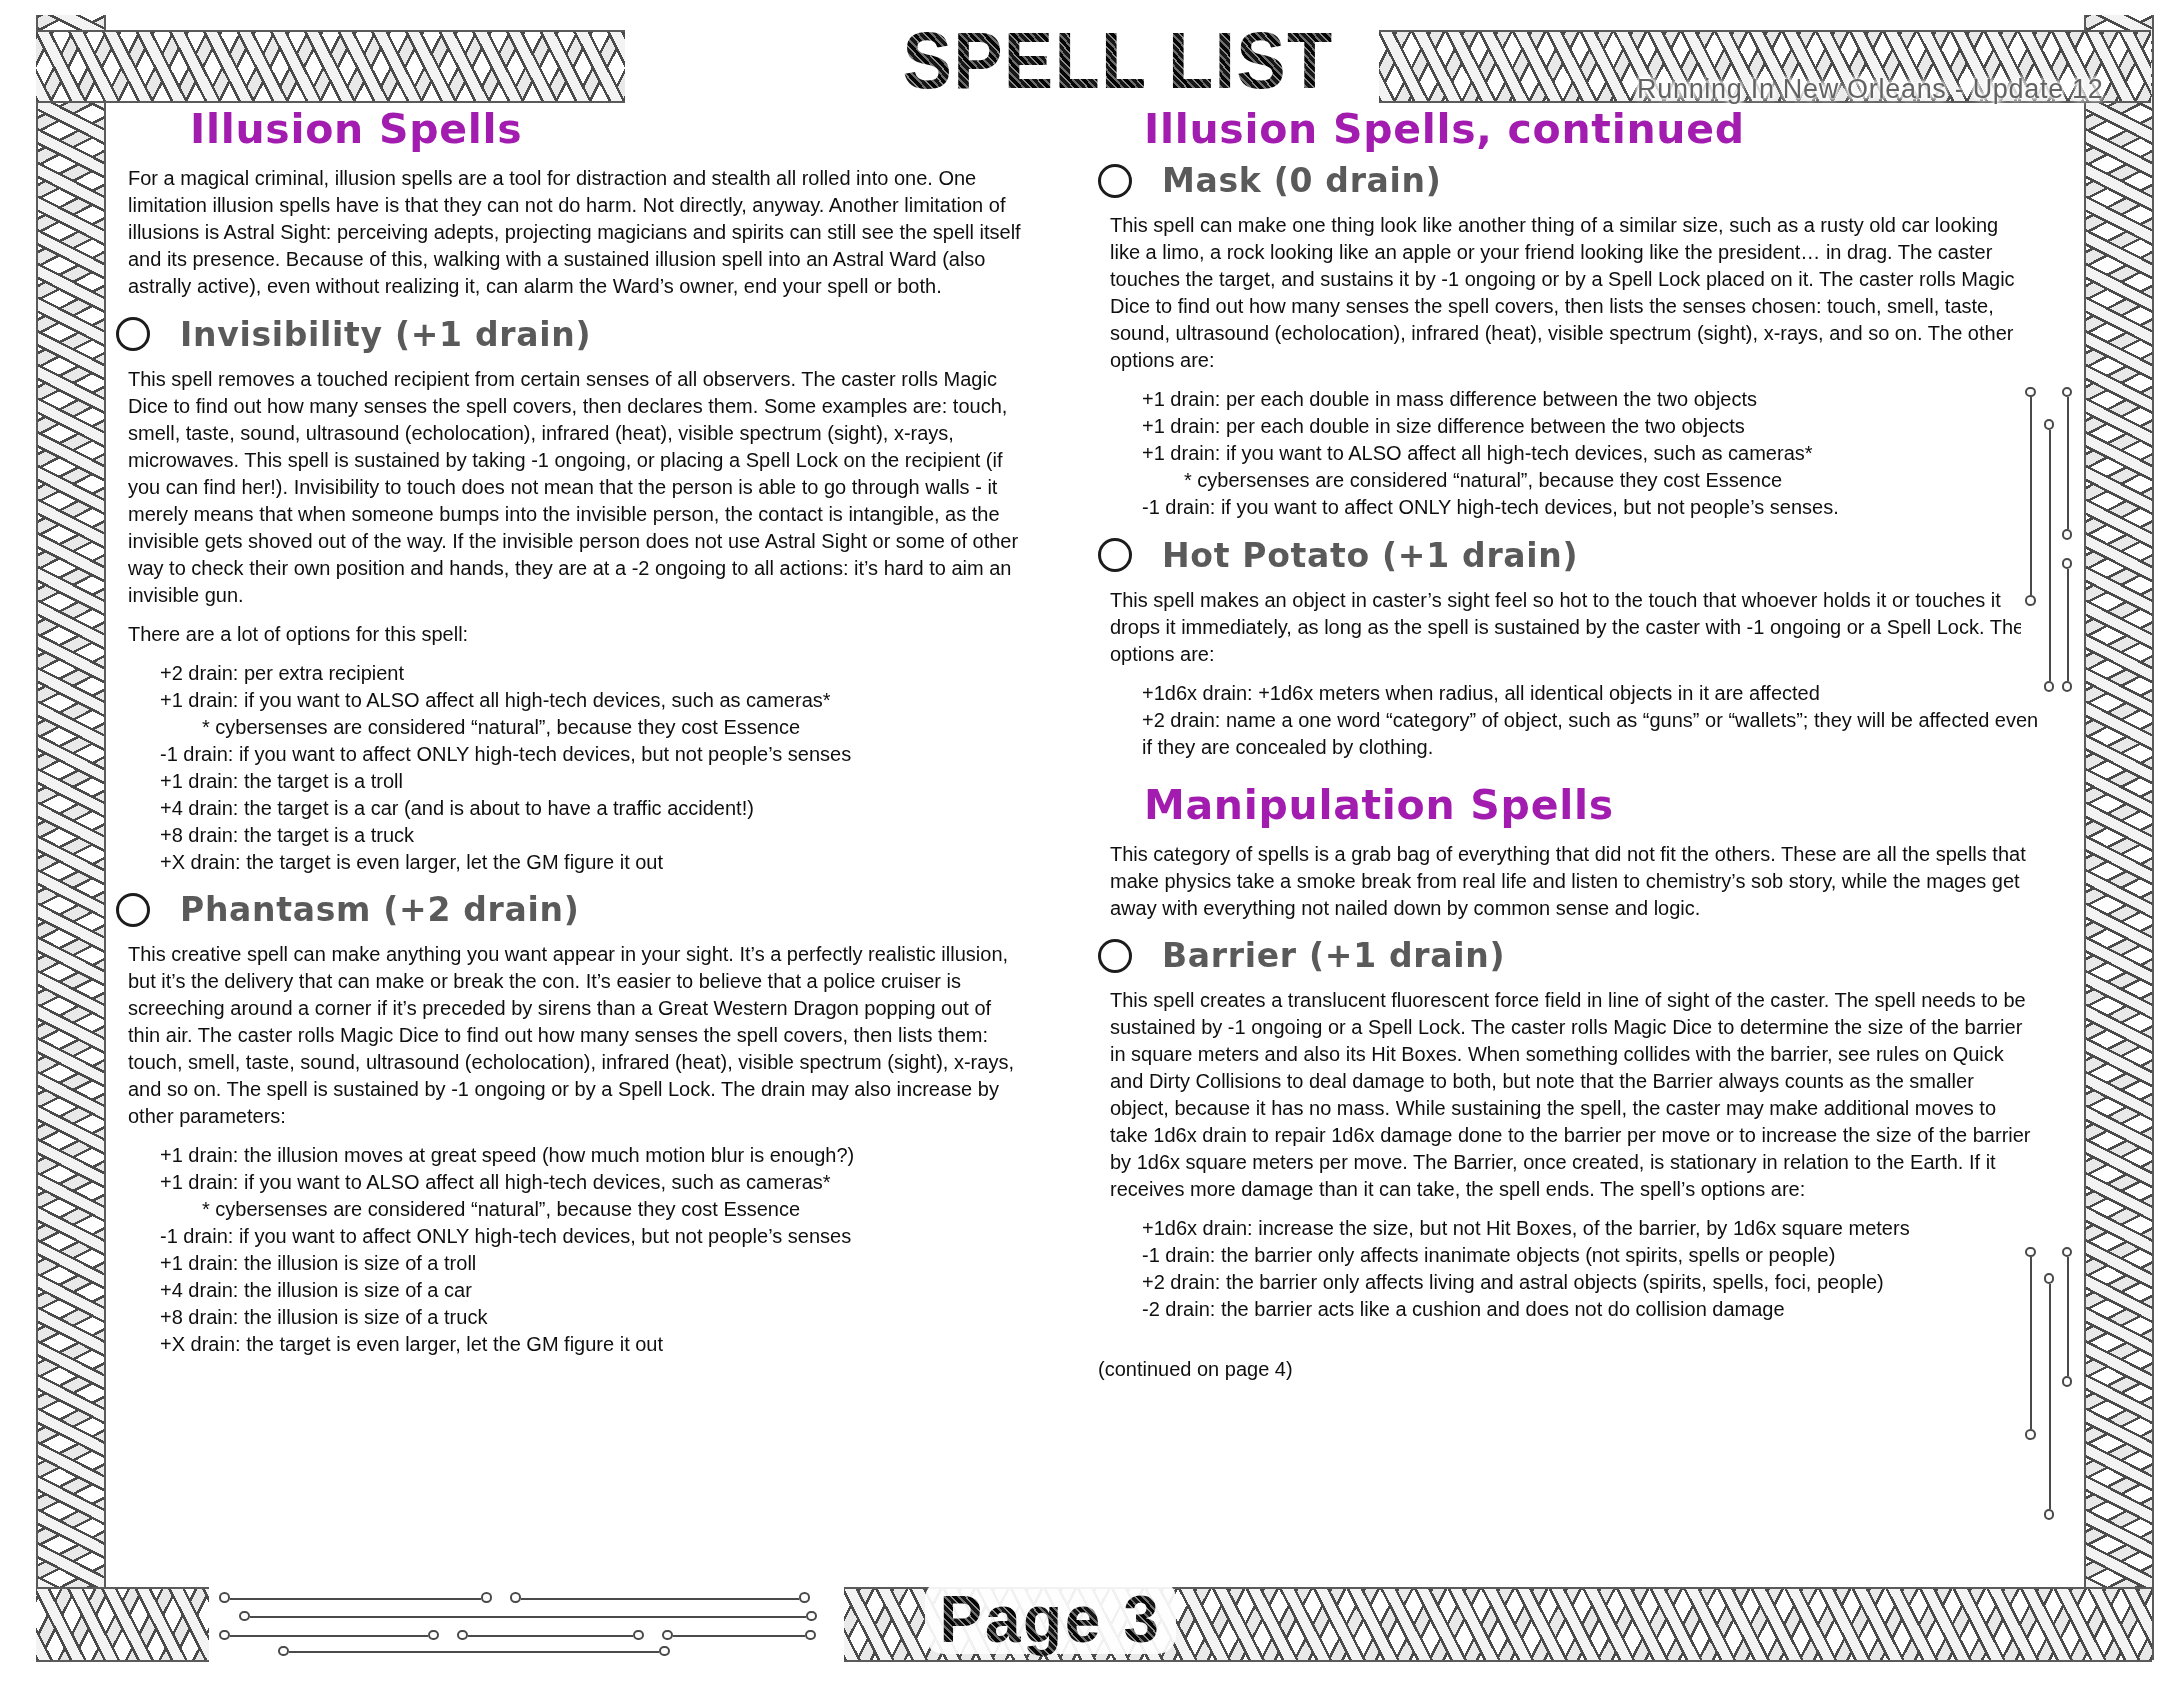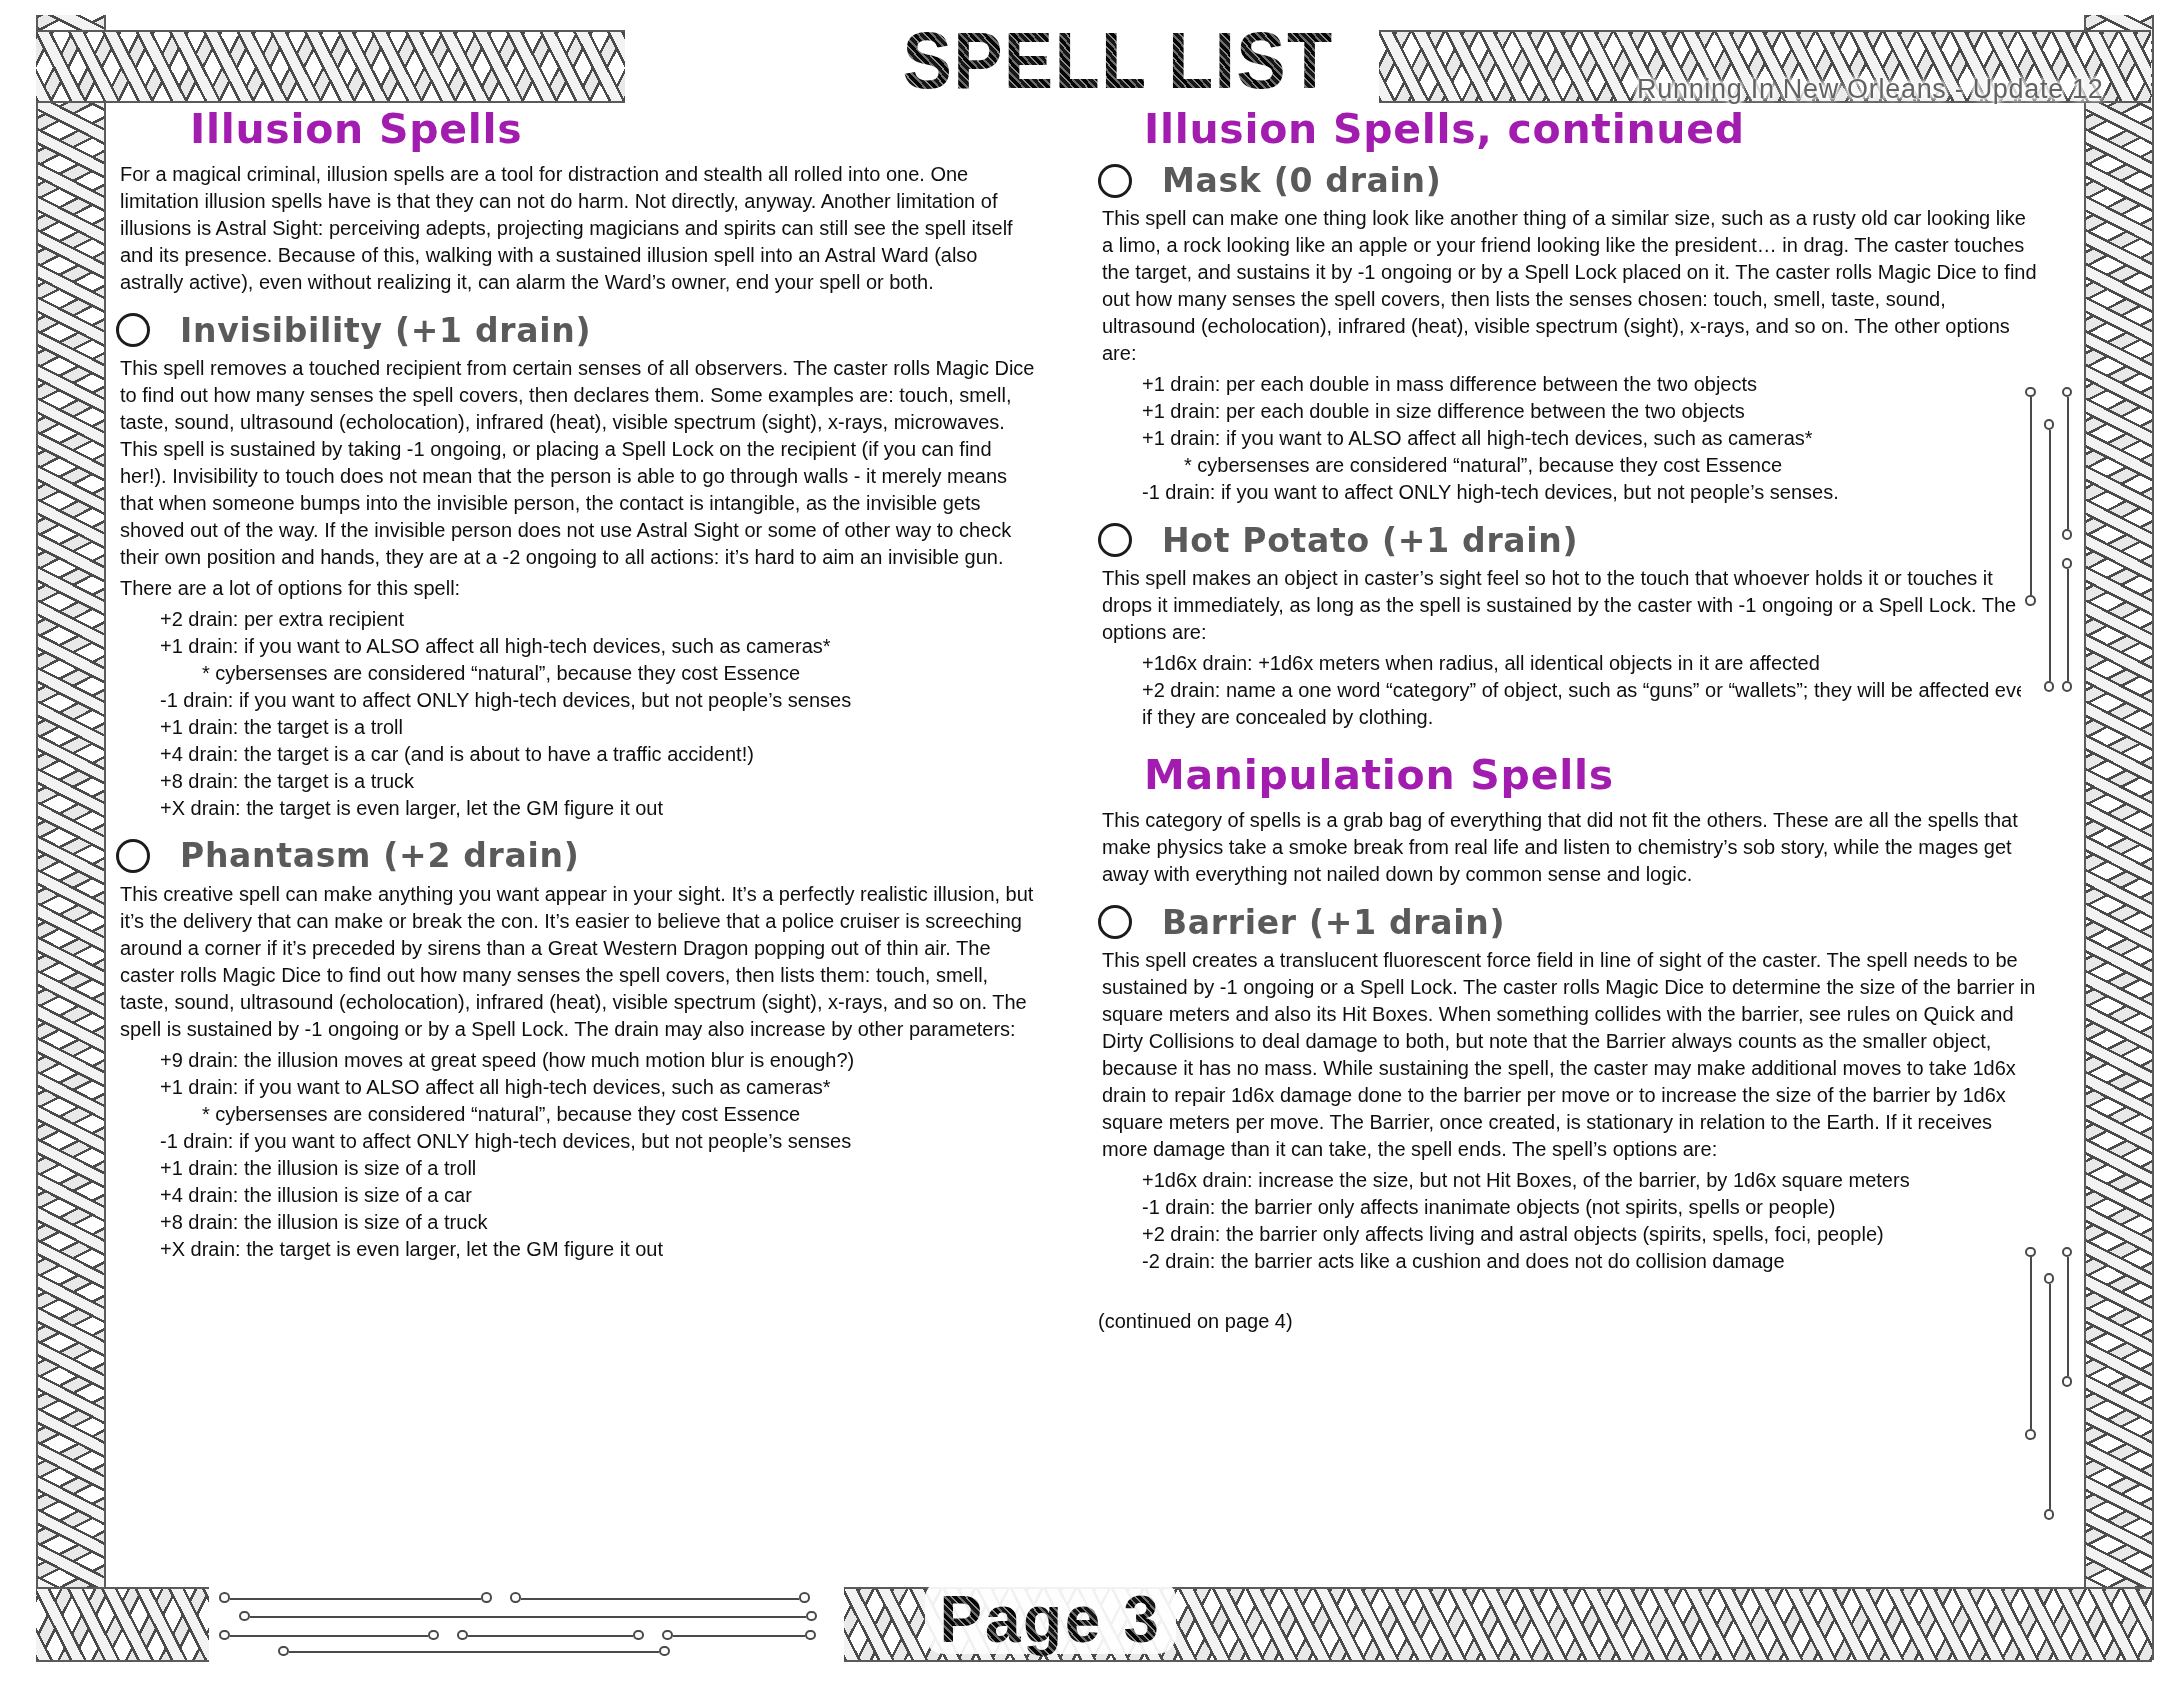--- a/index.html
+++ b/index.html
@@ -57,7 +57,7 @@
       font-family:"DejaVu Sans",sans-serif;}
   .col-right h2.category{margin-left:46px;}
   h2.category.mid{margin-top:20px;}
-  p.body{font-size:20px;line-height:27px;margin:4px;}
+  p.body{font-size:20px;line-height:27px;margin:12px;}
   .opt{font-size:20px;line-height:27px;padding-left:44px;}
   .opt.sub{padding-left:86px;}
   .spell-h{display:flex;align-items:center;gap:30px;margin:14.6px 0 5.3px 0;}

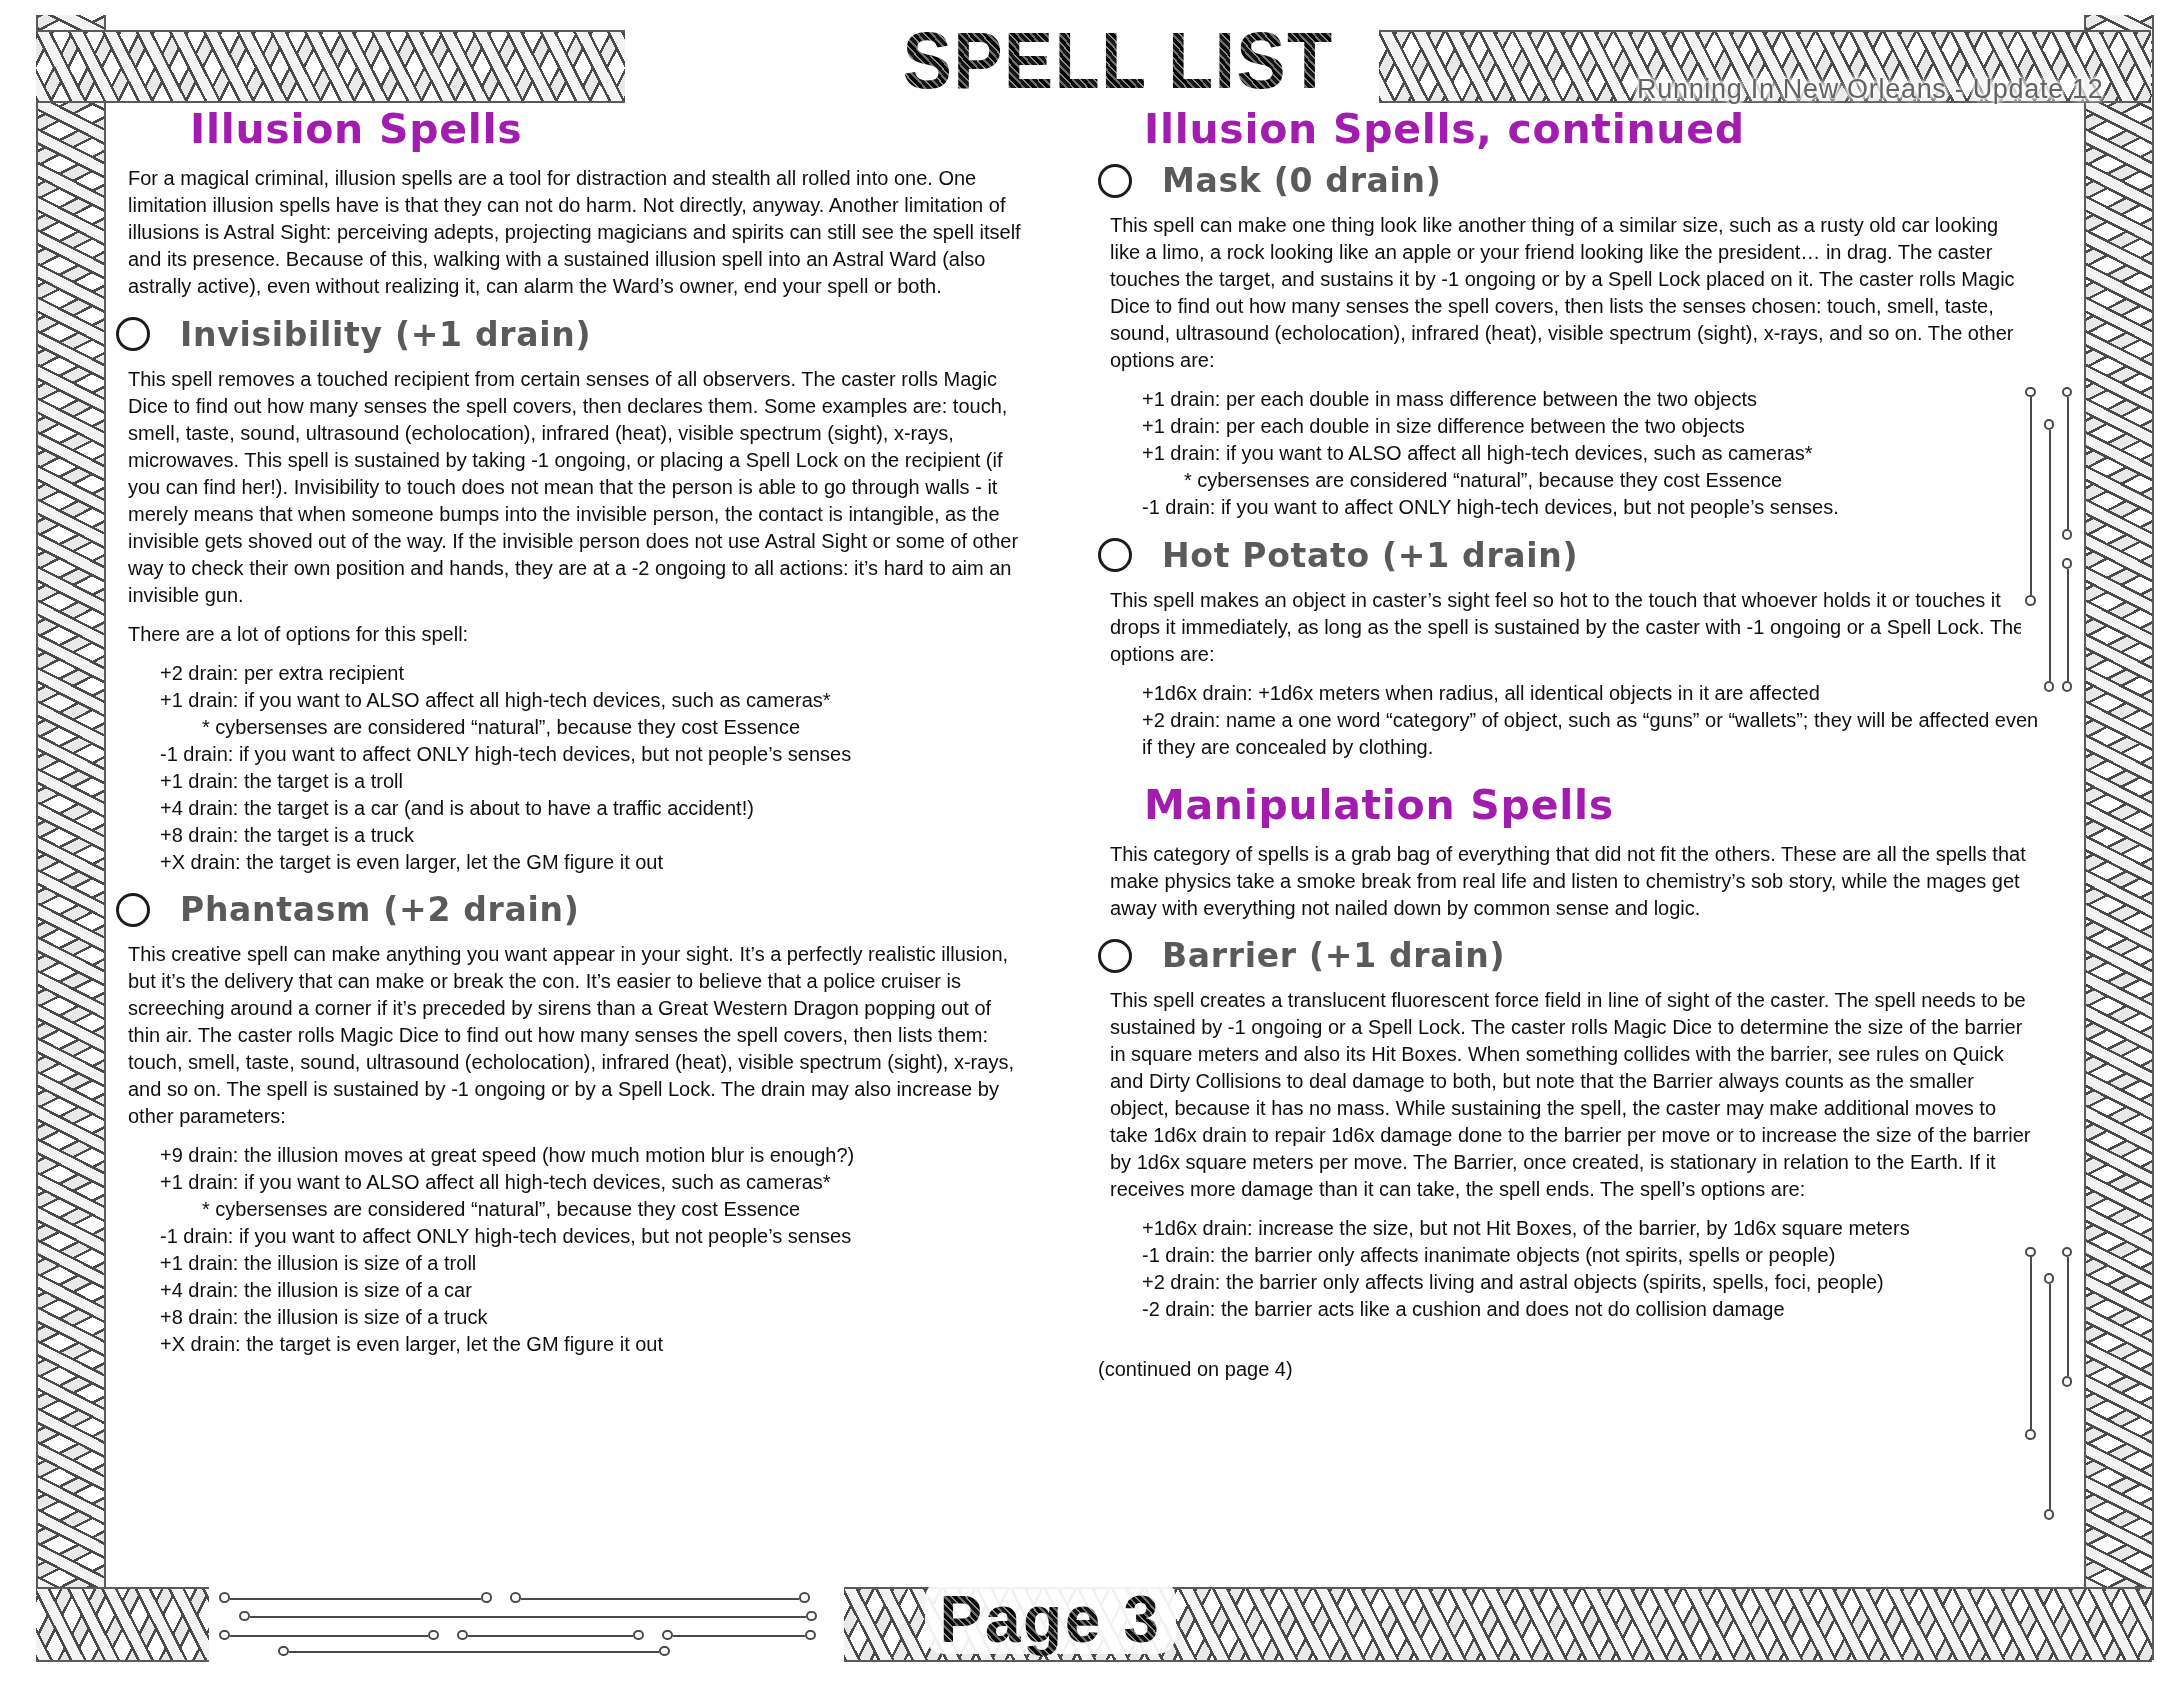--- a/index.html
+++ b/index.html
@@ -126,7 +126,7 @@
       <span class="spell-name">Phantasm (+2 drain)</span>
     </div>
     <p class="body">This creative spell can make anything you want appear in your sight. It’s a perfectly realistic illusion, but it’s the delivery that can make or break the con. It’s easier to believe that a police cruiser is screeching around a corner if it’s preceded by sirens than a Great Western Dragon popping out of thin air.  The caster rolls Magic Dice to find out how many senses the spell covers, then lists them: touch, smell, taste, sound, ultrasound (echolocation), infrared (heat), visible spectrum (sight), x-rays, and so on. The spell is sustained by -1 ongoing or by a Spell Lock. The drain may also increase by other parameters:</p>
-    <div class="opt">+9 drain: the illusion moves at great speed (how much motion blur is enough?)</div>
+    <div class="opt">+1 drain: the illusion moves at great speed (how much motion blur is enough?)</div>
     <div class="opt">+1 drain: if you want to ALSO affect all high-tech devices, such as cameras*</div>
     <div class="opt sub">* cybersenses are considered “natural”, because they cost Essence</div>
     <div class="opt">-1 drain: if you want to affect ONLY high-tech devices, but not people’s senses</div>

